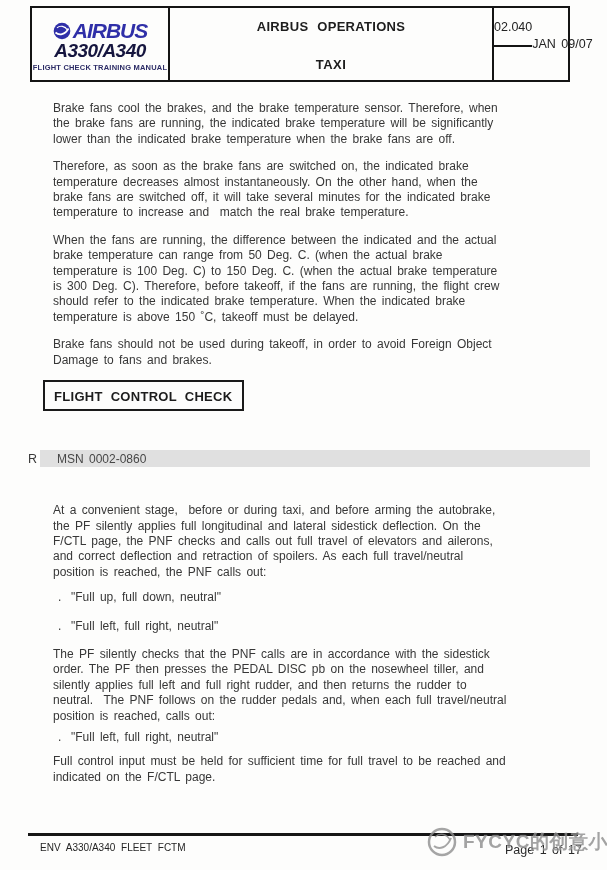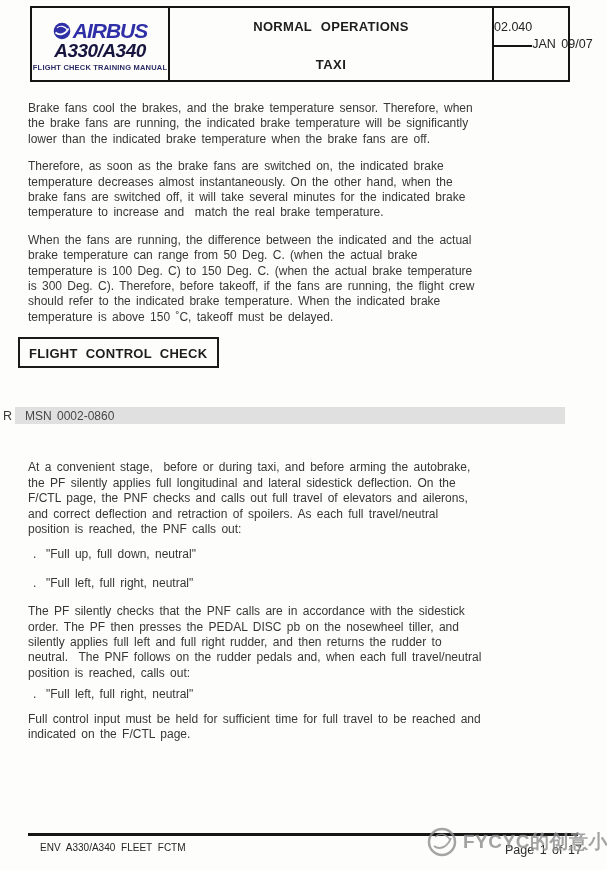--- a/index.html
+++ b/index.html
@@ -108,7 +108,7 @@
       <div class="logo-sub">FLIGHT CHECK TRAINING MANUAL</div>
     </div>
     <div class="title-cell">
-      <div class="doc-title">NORMAL OPERATIONS</div>
+      <div class="doc-title">AIRBUS OPERATIONS</div>
       <div class="doc-subtitle">TAXI</div>
     </div>
     <div class="ref-cell">

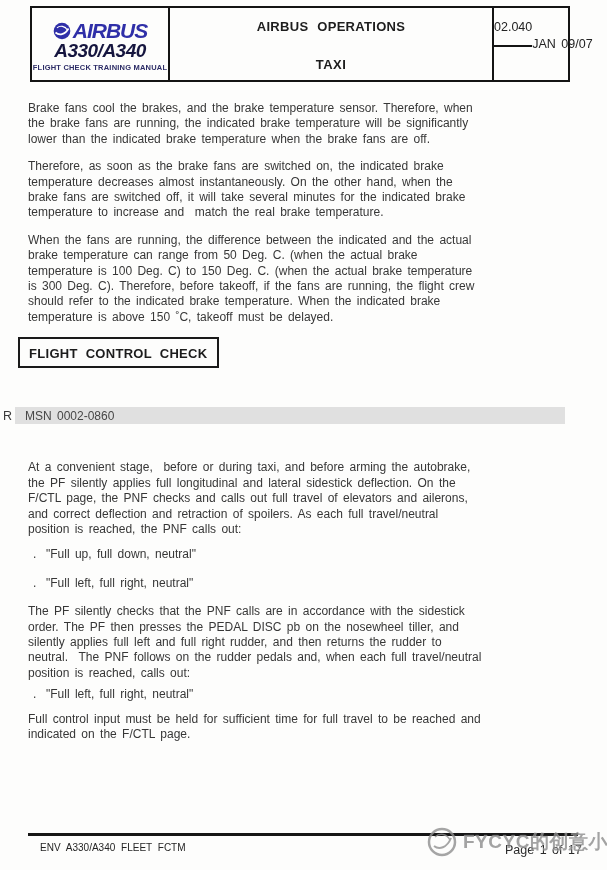--- a/index.html
+++ b/index.html
@@ -48,7 +48,7 @@
     font-size:12.5px; color:#242424; word-spacing:2px; white-space:nowrap;
   }
   
-  .body-col { position:absolute; left:28px; top:101px; width:512px; }
+  .body-col { position:absolute; left:53px; top:101px; width:512px; }
   .para {
     margin:0 0 12px 0; font-size:12px; line-height:15.4px;
     white-space:pre; word-spacing:2px; color:#373737;

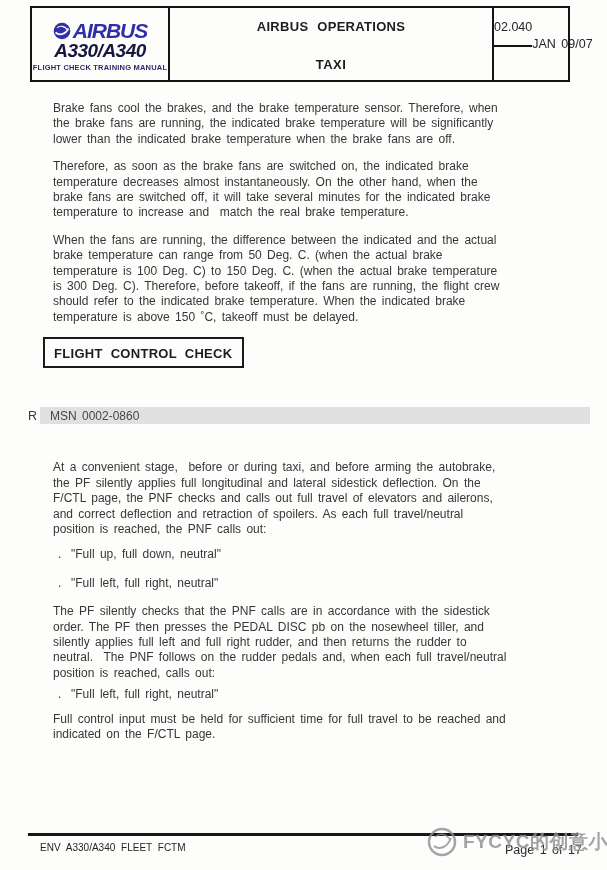--- a/index.html
+++ b/index.html
@@ -131,6 +131,8 @@
 is 300 Deg. C). Therefore, before takeoff, if the fans are running, the flight crew
 should refer to the indicated brake temperature. When the indicated brake
 temperature is above 150 ˚C, takeoff must be delayed.</p>
+    <p class="para">Brake fans should not be used during takeoff, in order to avoid Foreign Object
+Damage to fans and brakes.</p>
 
     <div class="heading-box">
       <span>FLIGHT CONTROL CHECK</span>

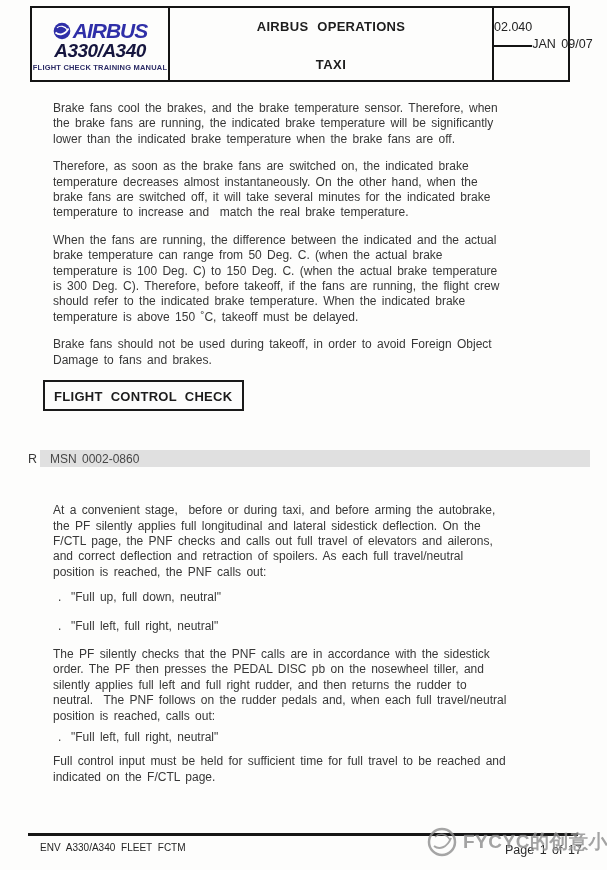--- a/index.html
+++ b/index.html
@@ -64,7 +64,7 @@
   .rev-r { width:12px; font-size:12.5px; color:#3a3a3a; flex:0 0 12px; }
   .msn-bar {
     flex:1; background:#e0e0e0; height:17px; display:flex; align-items:center;
-    padding-left:10px; box-sizing:border-box;
+    padding-left:17px; box-sizing:border-box;
   }
   .msn-bar span { font-size:12px; color:#474747; word-spacing:2px; }
   .fctl-p1 { margin-top:36px; margin-bottom:10px; }

